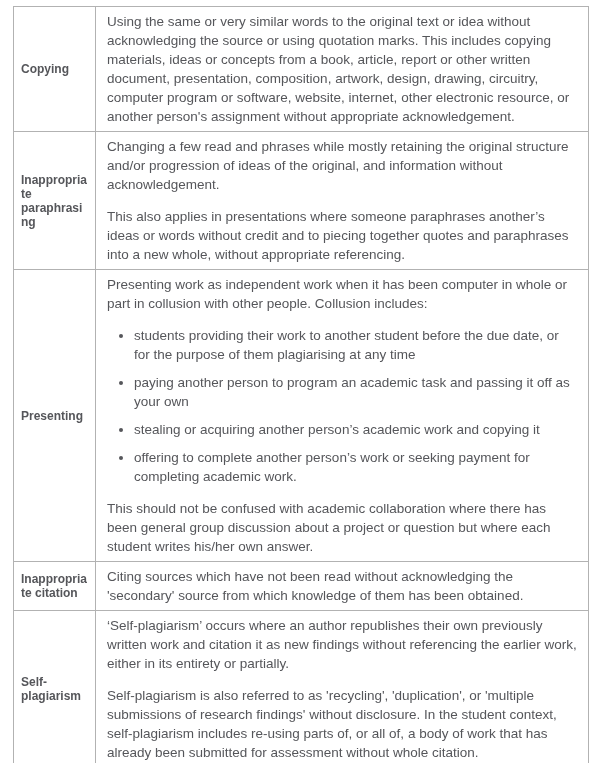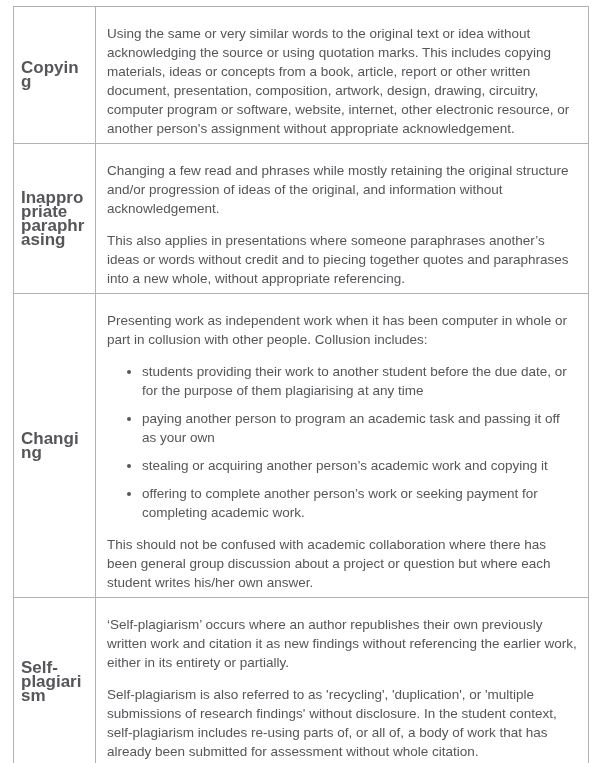--- a/index.html
+++ b/index.html
@@ -36,7 +36,7 @@
     line-height: 19px;
     padding: 5px 11px;
   }
-  td.content-cell p { margin: 12px 0 13px 0; }
+  td.content-cell p { margin: 0 0 13px 0; }
   td.content-cell ul { margin: 0 0 13px 0; padding: 0 0 0 27px; }
   td.content-cell li { margin: 0 0 9px 8px; }
   td.content-cell li:last-child { margin-bottom: 0; }

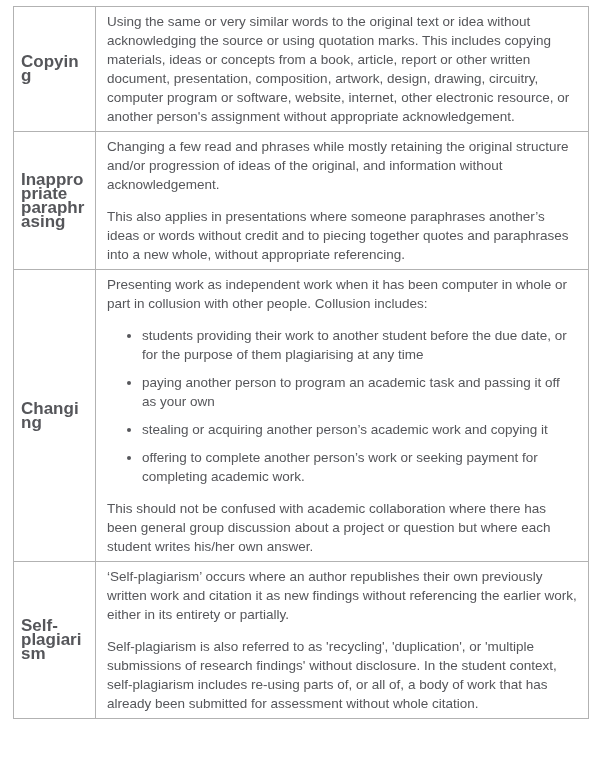--- a/index.html
+++ b/index.html
@@ -24,7 +24,7 @@
   td.label-cell {
     width: 82px;
     vertical-align: middle;
-    font-size: 17px;
+    font-size: 12px;
     font-weight: bold;
     line-height: 14px;
     padding: 4px 7px;

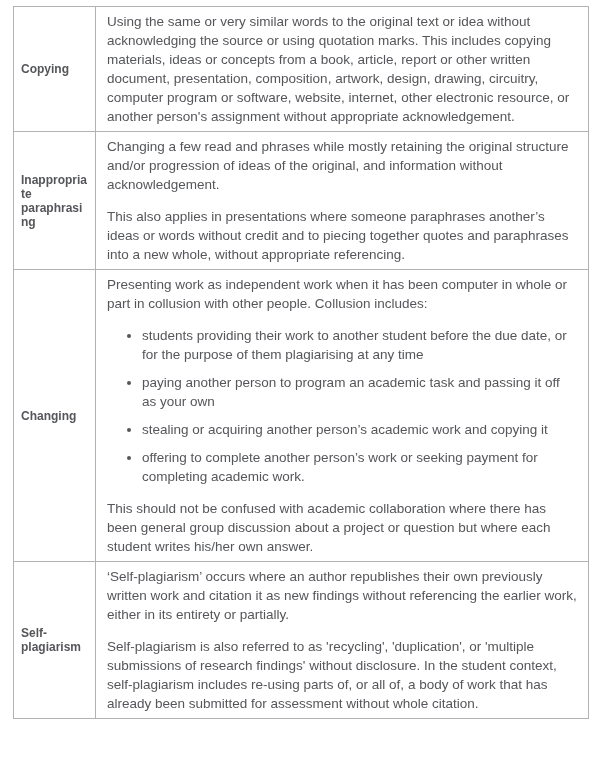--- a/index.html
+++ b/index.html
@@ -38,7 +38,7 @@
   }
   td.content-cell p { margin: 0 0 13px 0; }
   td.content-cell ul { margin: 0 0 13px 0; padding: 0 0 0 27px; }
-  td.content-cell li { margin: 0 0 9px 8px; }
+  td.content-cell li { margin: 0 0 9px 0; }
   td.content-cell li:last-child { margin-bottom: 0; }
   td.content-cell > :last-child { margin-bottom: 0; }
   

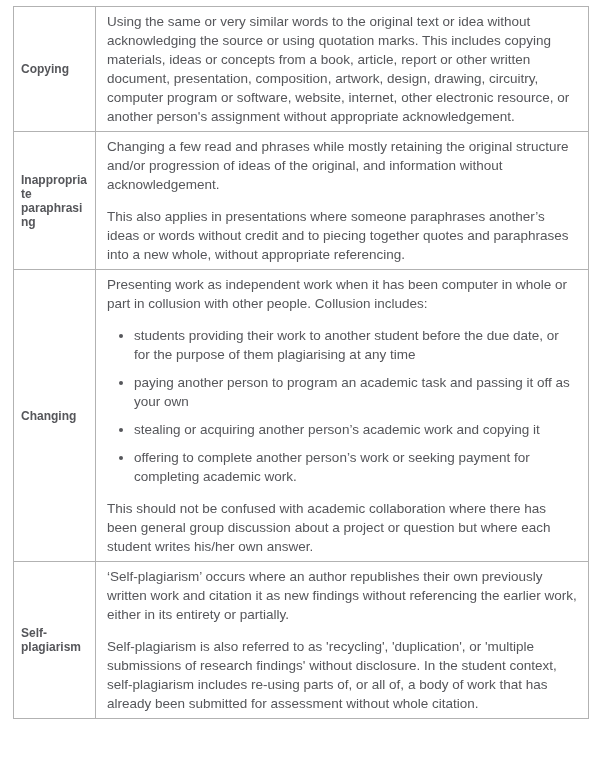--- a/index.html
+++ b/index.html
@@ -68,7 +68,7 @@
           </td>
         </tr>
         <tr>
-          <td class="label-cell">Changing</td>
+          <td class="label-cell">Presenting</td>
           <td class="content-cell">
             <p>Presenting work as independent work when it has been computer in whole or part in collusion with other people. Collusion includes:</p>
             <ul>

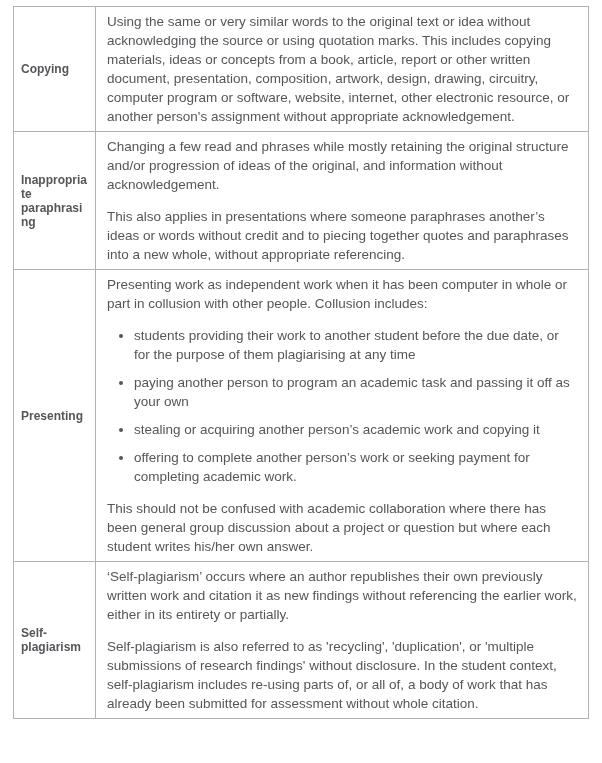--- a/index.html
+++ b/index.html
@@ -81,6 +81,12 @@
           </td>
         </tr>
         <tr>
+          <td class="label-cell">Inappropriate citation</td>
+          <td class="content-cell">
+            <p>Citing sources which have not been read without acknowledging the 'secondary' source from which knowledge of them has been obtained.</p>
+          </td>
+        </tr>
+        <tr>
           <td class="label-cell">Self-plagiarism</td>
           <td class="content-cell">
             <p>‘Self-plagiarism’ occurs where an author republishes their own previously written work and citation it as new findings without referencing the earlier work, either in its entirety or partially.</p>

